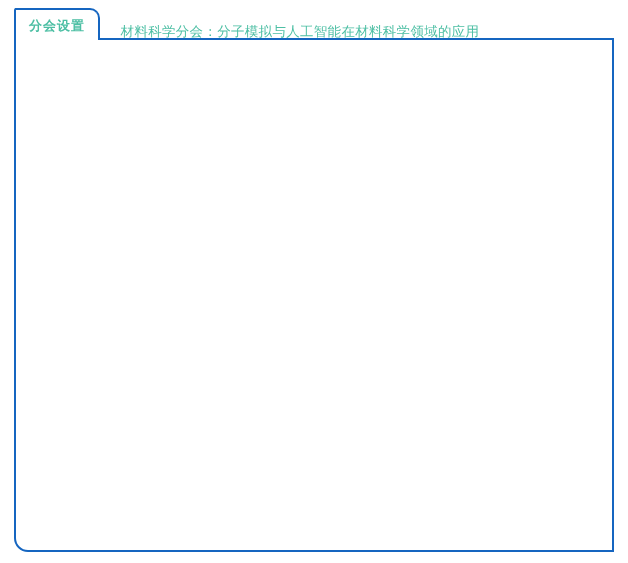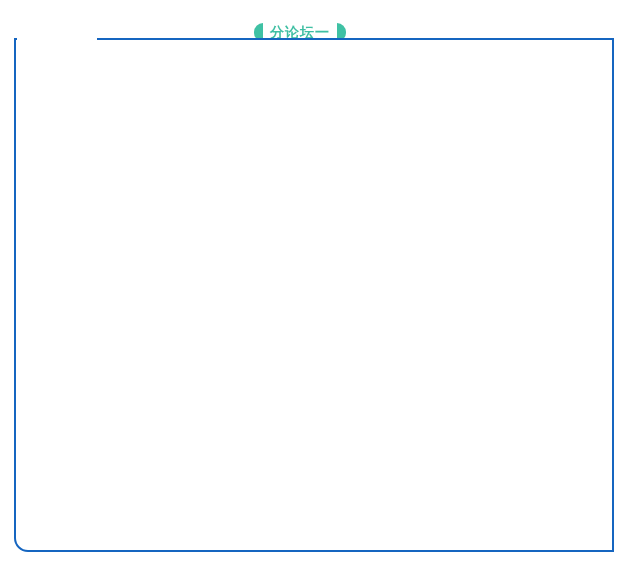--- a/index.html
+++ b/index.html
@@ -289,6 +289,9 @@
 
 <div id="root">
 
+  <div class="tab">
+    <span class="tab-label">分会设置</span>
+  </div>
 
   <div class="panel"></div>
   <div class="tab-mask"></div>

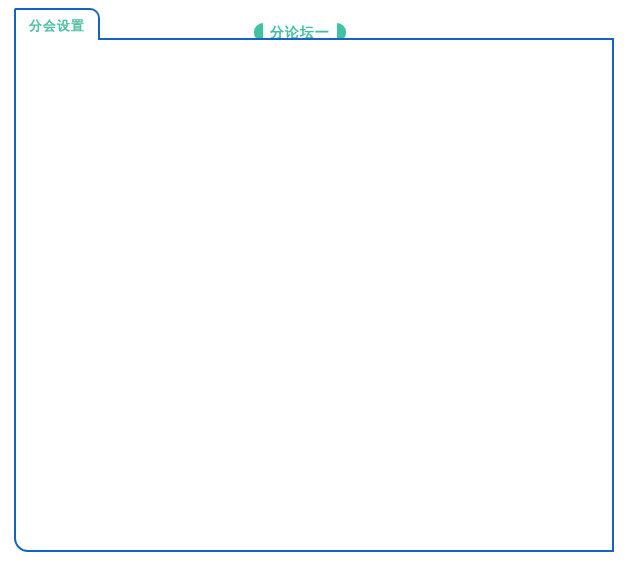--- a/index.html
+++ b/index.html
@@ -299,11 +299,6 @@
   <div class="forums">
 
     <div class="forum-block">
-      <div class="forum-head">
-        <span class="brk brk-l"></span>
-        <span class="forum-title">分论坛一</span>
-        <span class="brk brk-r"></span>
-      </div>
       <div class="forum-desc">材料科学分会：分子模拟与人工智能在材料科学领域的应用</div>
     </div>
 

